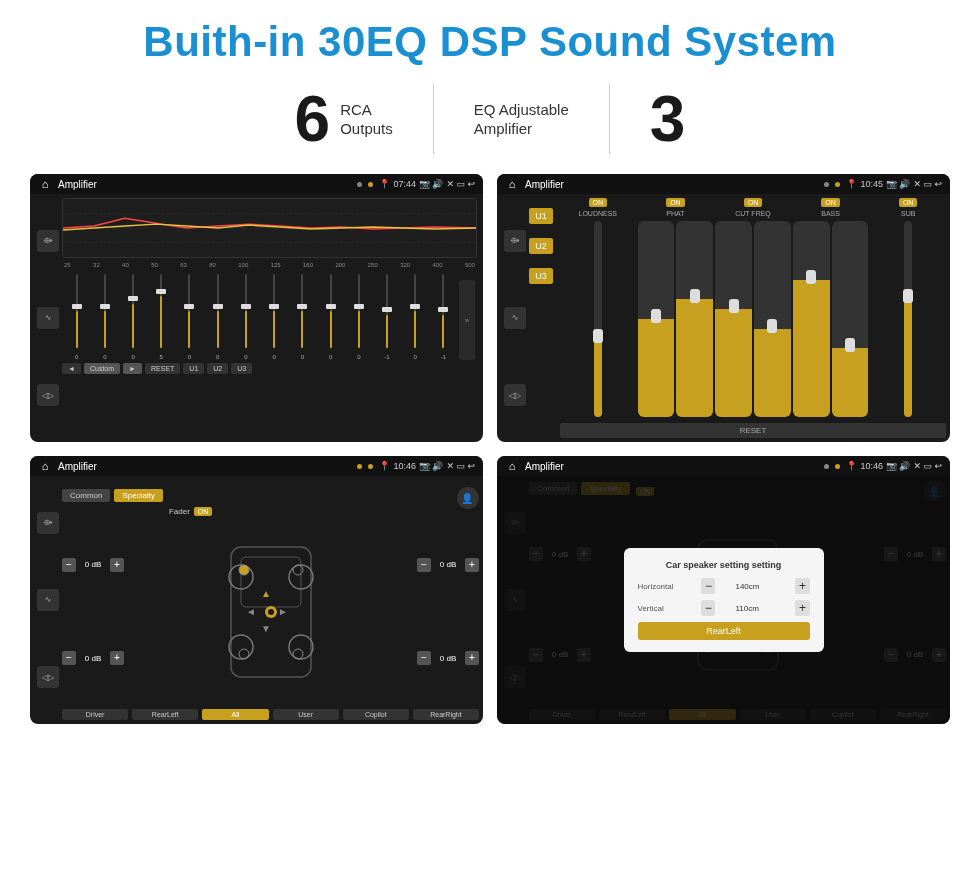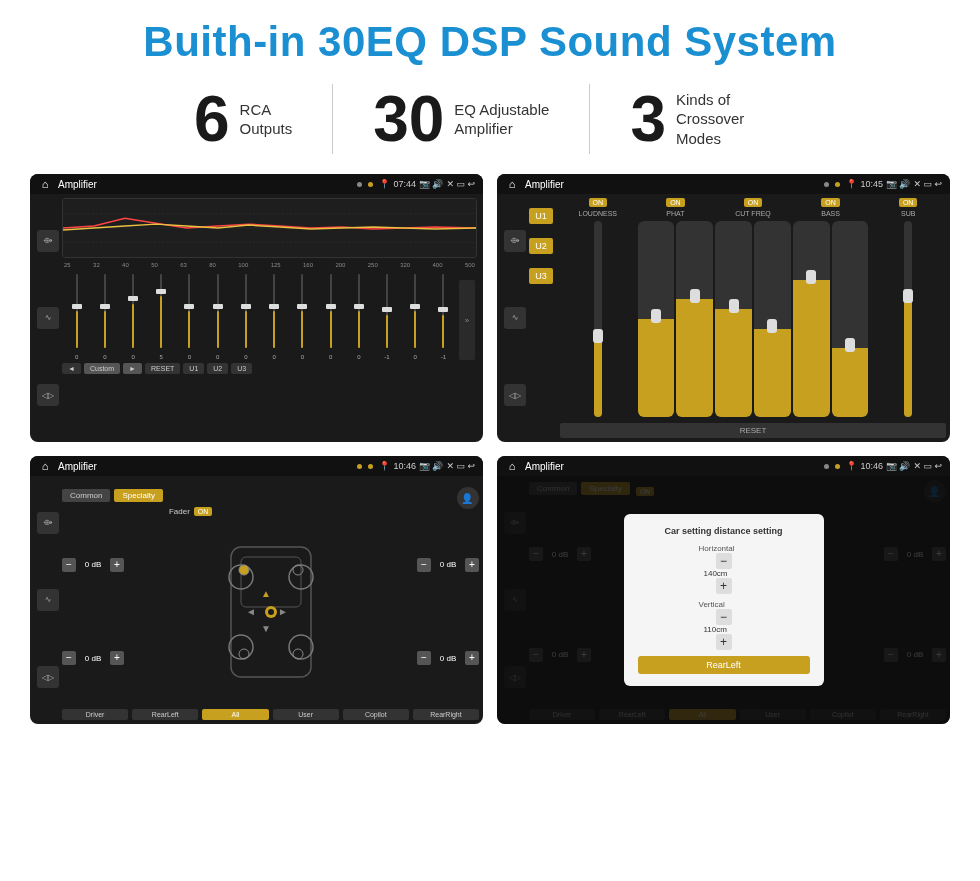--- a/index.html
+++ b/index.html
@@ -528,7 +528,6 @@
     </div>
     <div class="stat-divider"></div>
     <div class="stat-item">
-      <span class="stat-number">30</span>
       <div class="stat-label">
         <div>EQ Adjustable</div>
         <div>Amplifier</div>

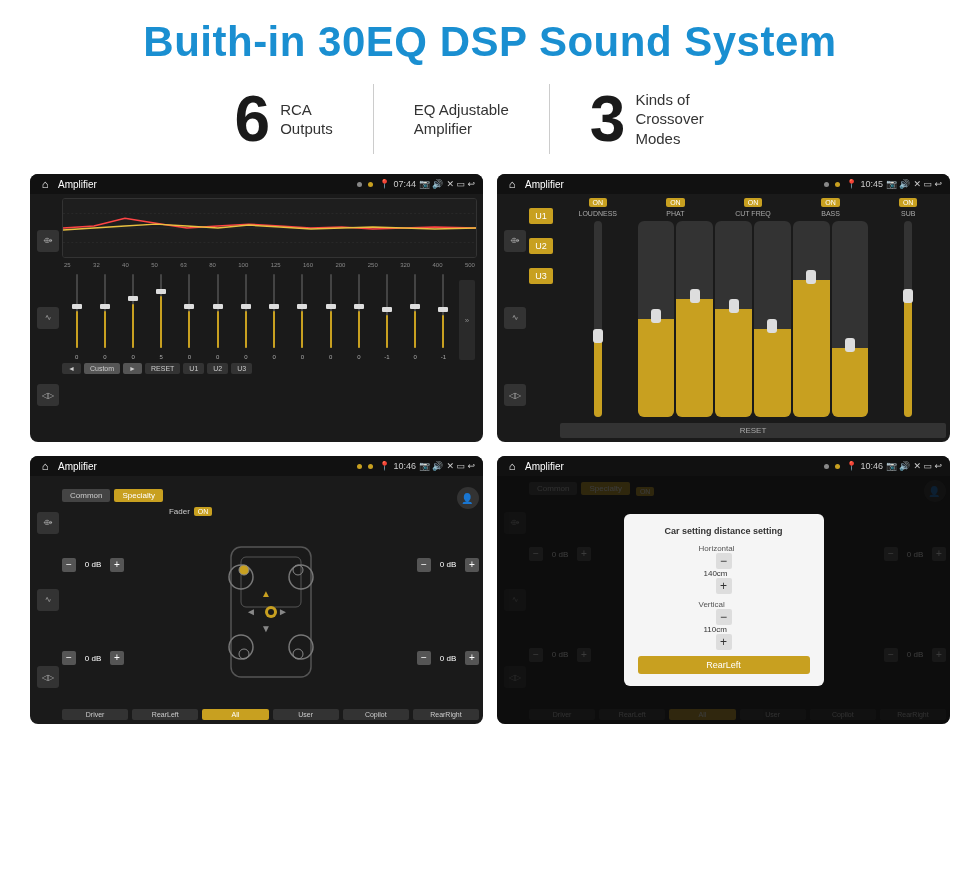--- a/index.html
+++ b/index.html
@@ -536,10 +536,6 @@
     <div class="stat-divider"></div>
     <div class="stat-item">
       <span class="stat-number">3</span>
-      <div class="stat-label">
-        <div>Kinds of</div>
-        <div>Crossover Modes</div>
-      </div>
     </div>
   </div>
 

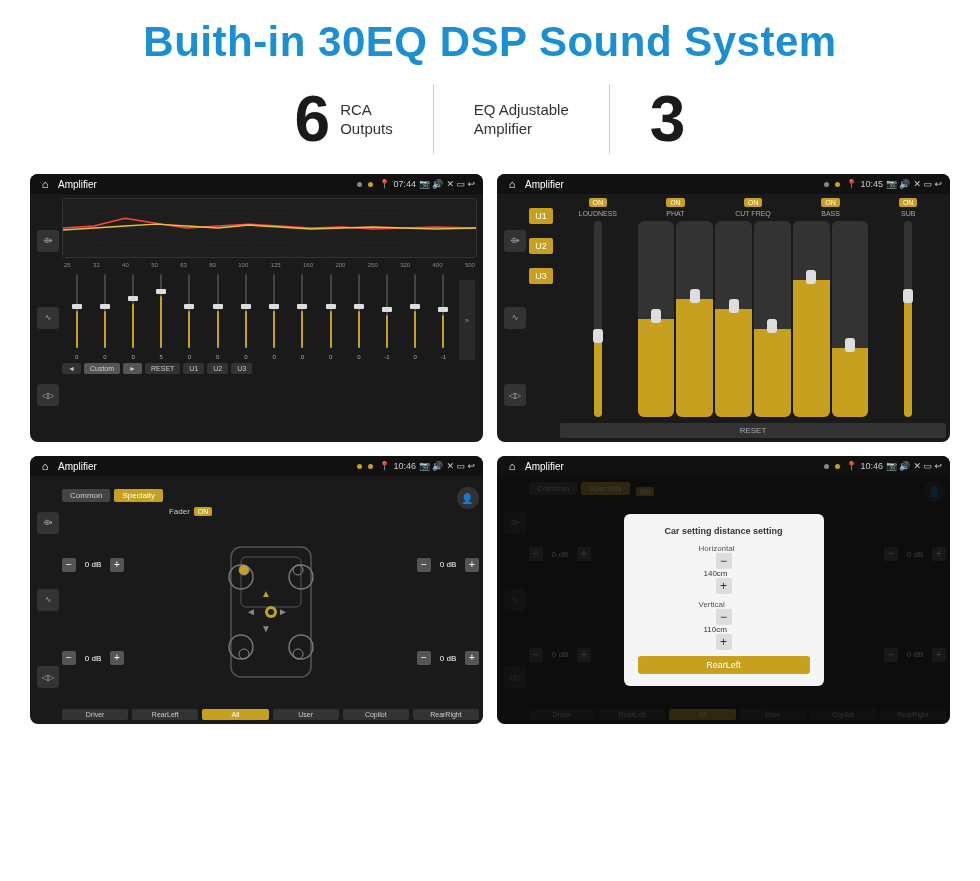--- a/index.html
+++ b/index.html
@@ -973,7 +973,7 @@
 
       <div class="dialog-overlay">
         <div class="dialog-box">
-          <div class="dialog-title">Car setting distance setting</div>
+          <div class="dialog-title">Car speaker setting setting</div>
 
           <div class="dialog-row">
             <div class="dialog-label">Horizontal</div>

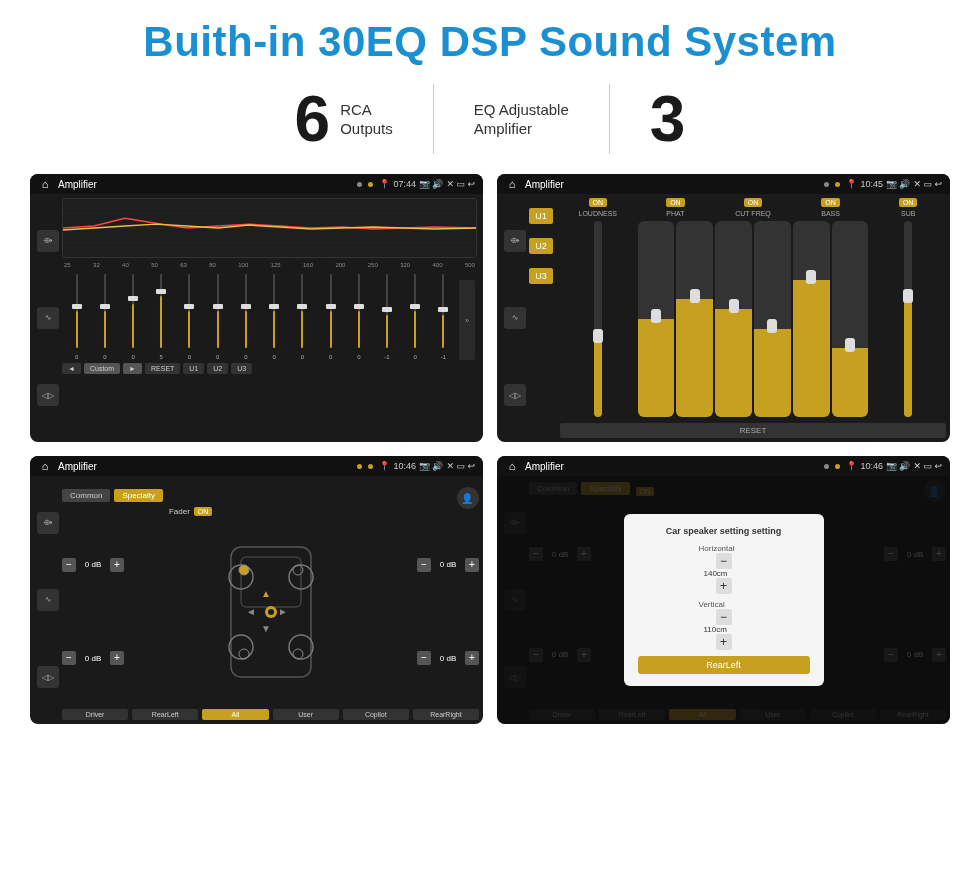--- a/index.html
+++ b/index.html
@@ -428,9 +428,8 @@
     .dialog-row {
       display: flex;
       align-items: center;
-      gap: 0;
+      gap: 20px;
       margin-bottom: 6px;
-      flex-direction: column;
     }
     .dialog-label {
       font-size: 8px;

